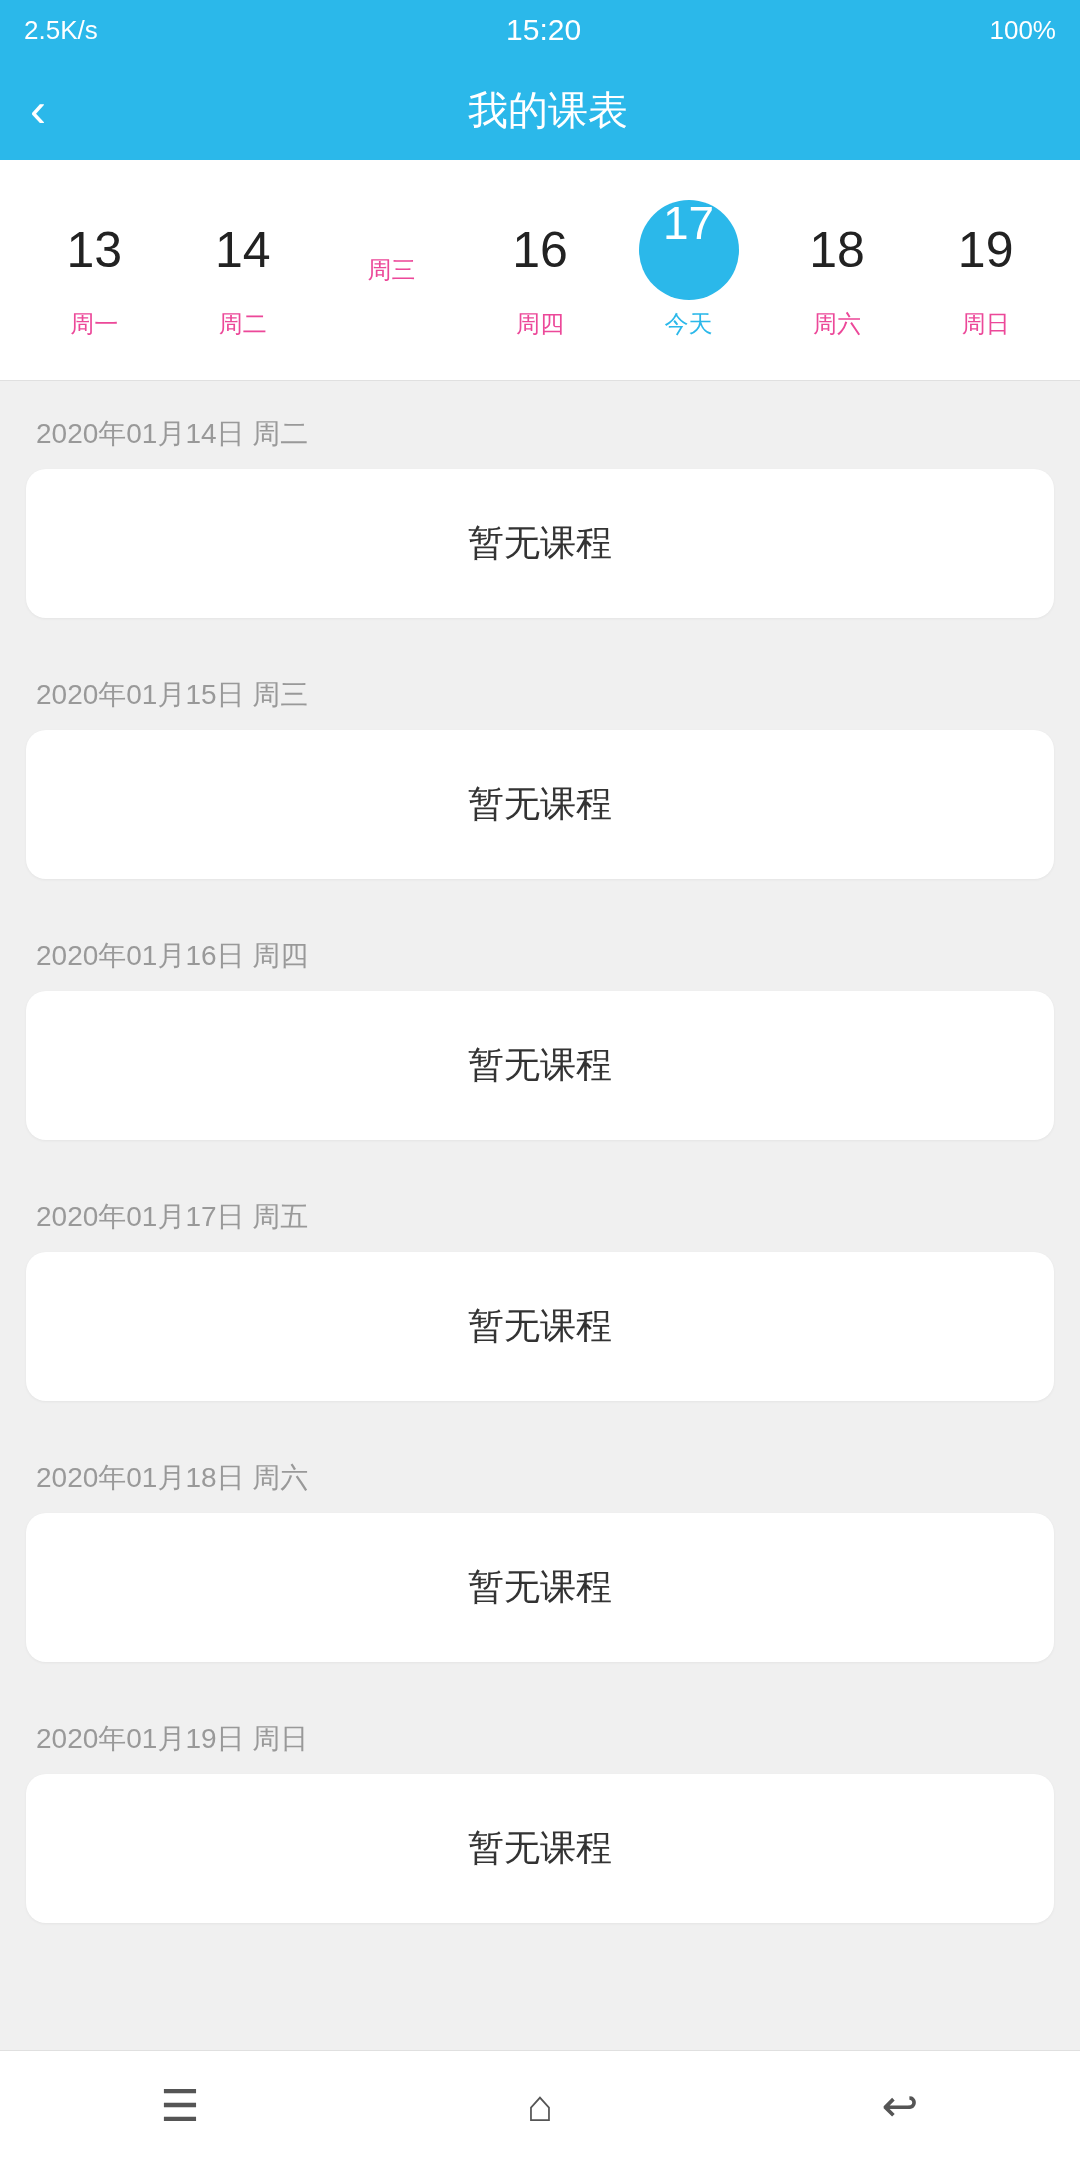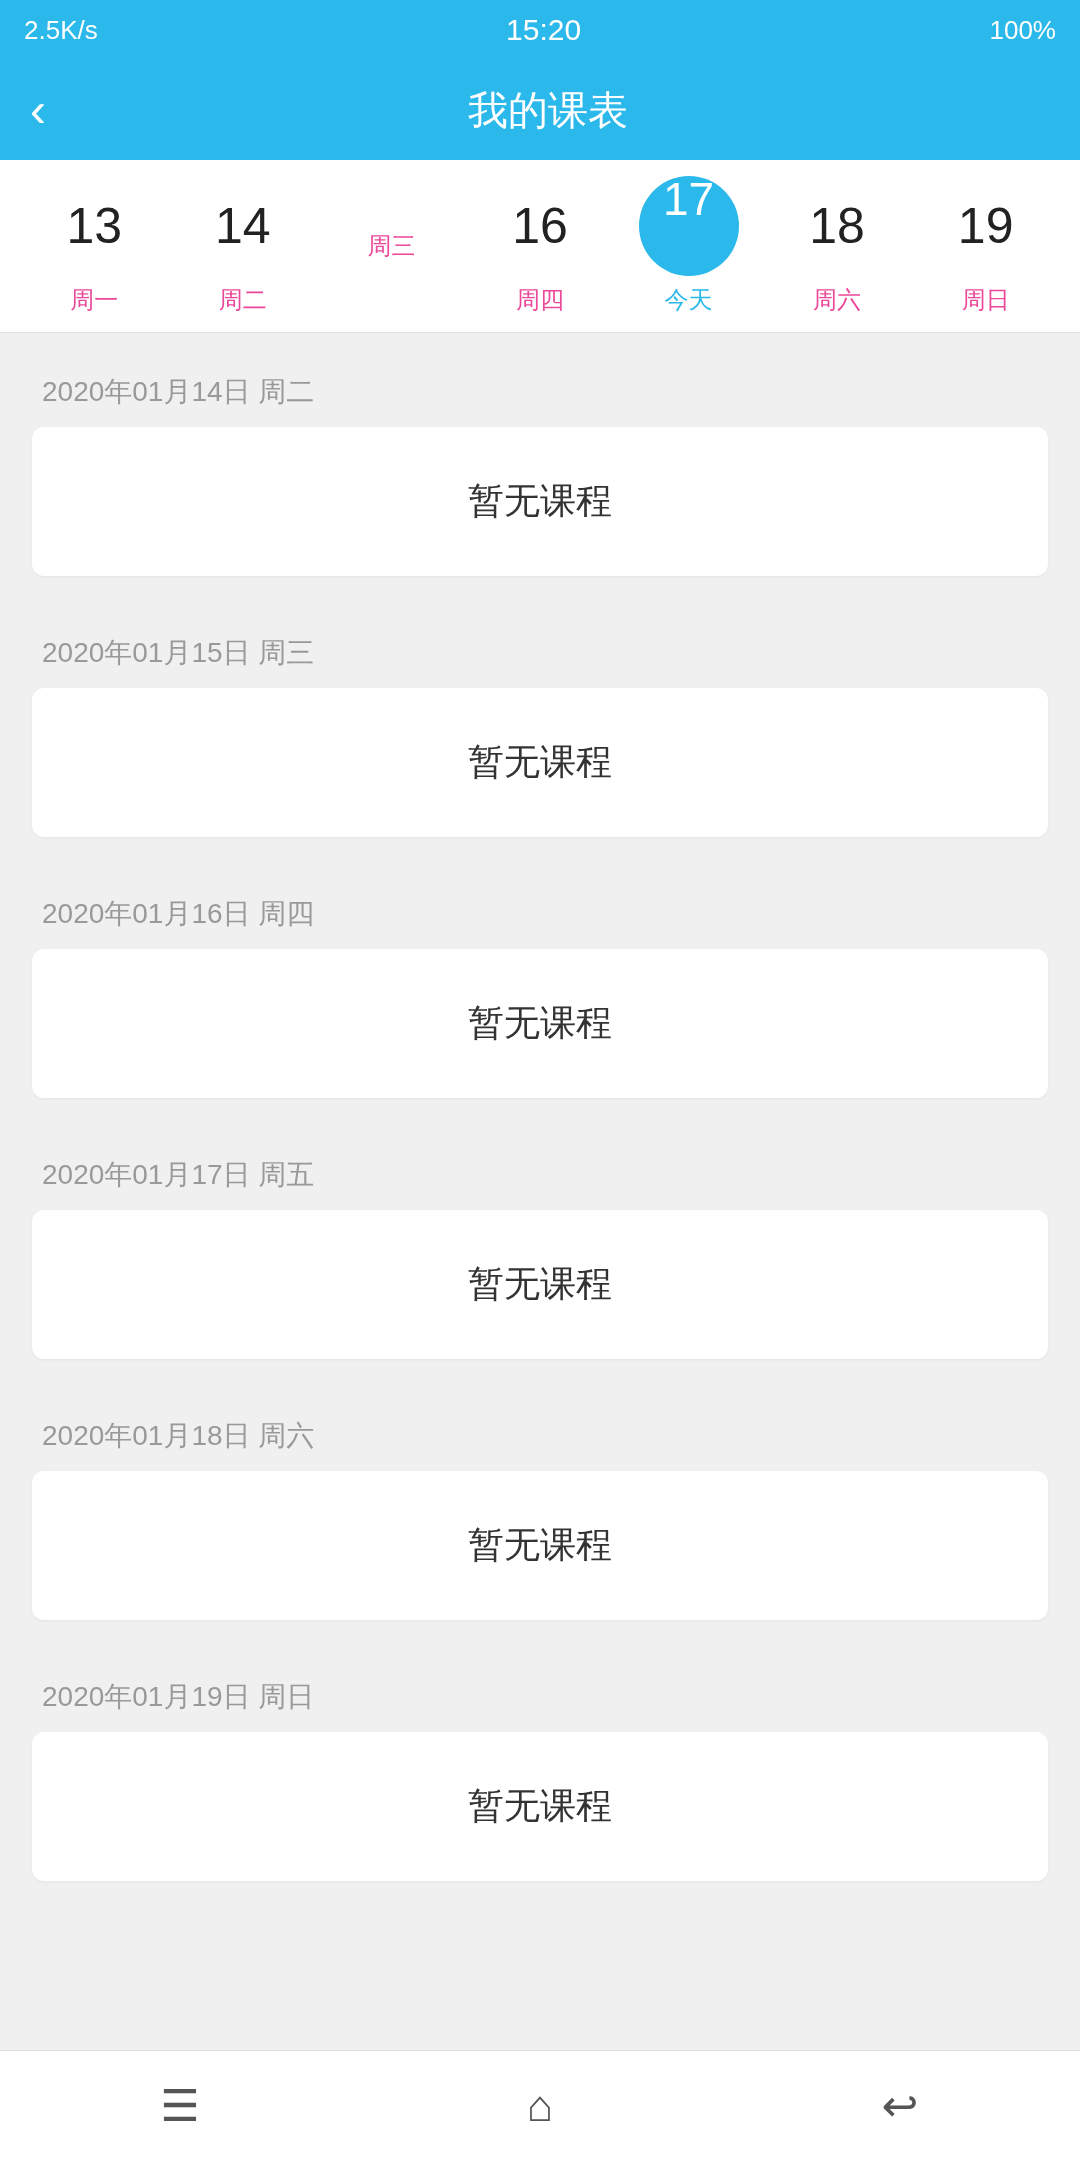--- a/index.html
+++ b/index.html
@@ -58,7 +58,7 @@
       display: flex;
       align-items: center;
       justify-content: space-around;
-      padding: 16px 20px;
+      padding: 40px 20px;
       border-bottom: 1px solid #e0e0e0;
     }
     .day-item {

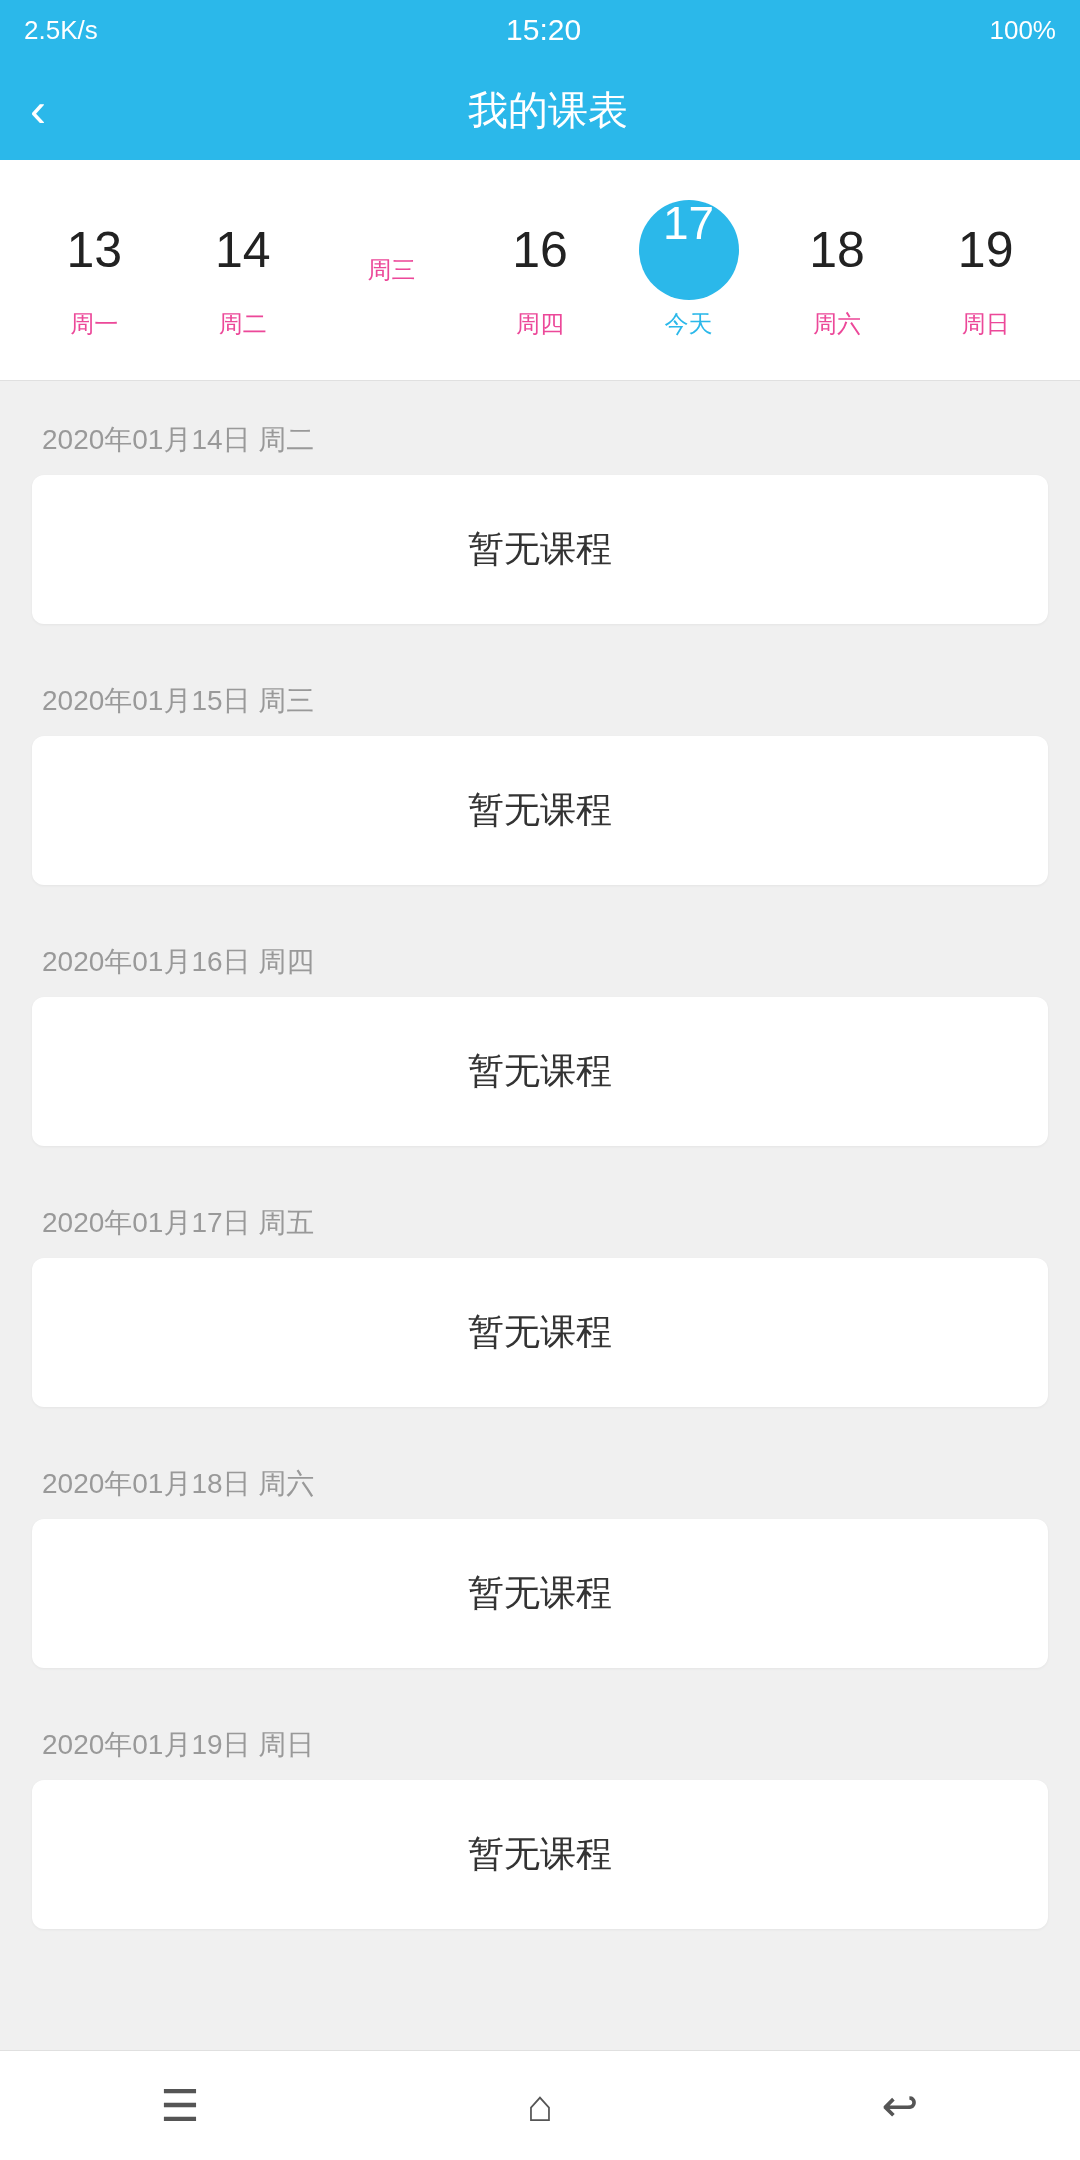--- a/index.html
+++ b/index.html
@@ -107,7 +107,7 @@
     
     .content {
       background: #f0f0f0;
-      padding: 12px;
+      padding: 6px;
     }
 
     

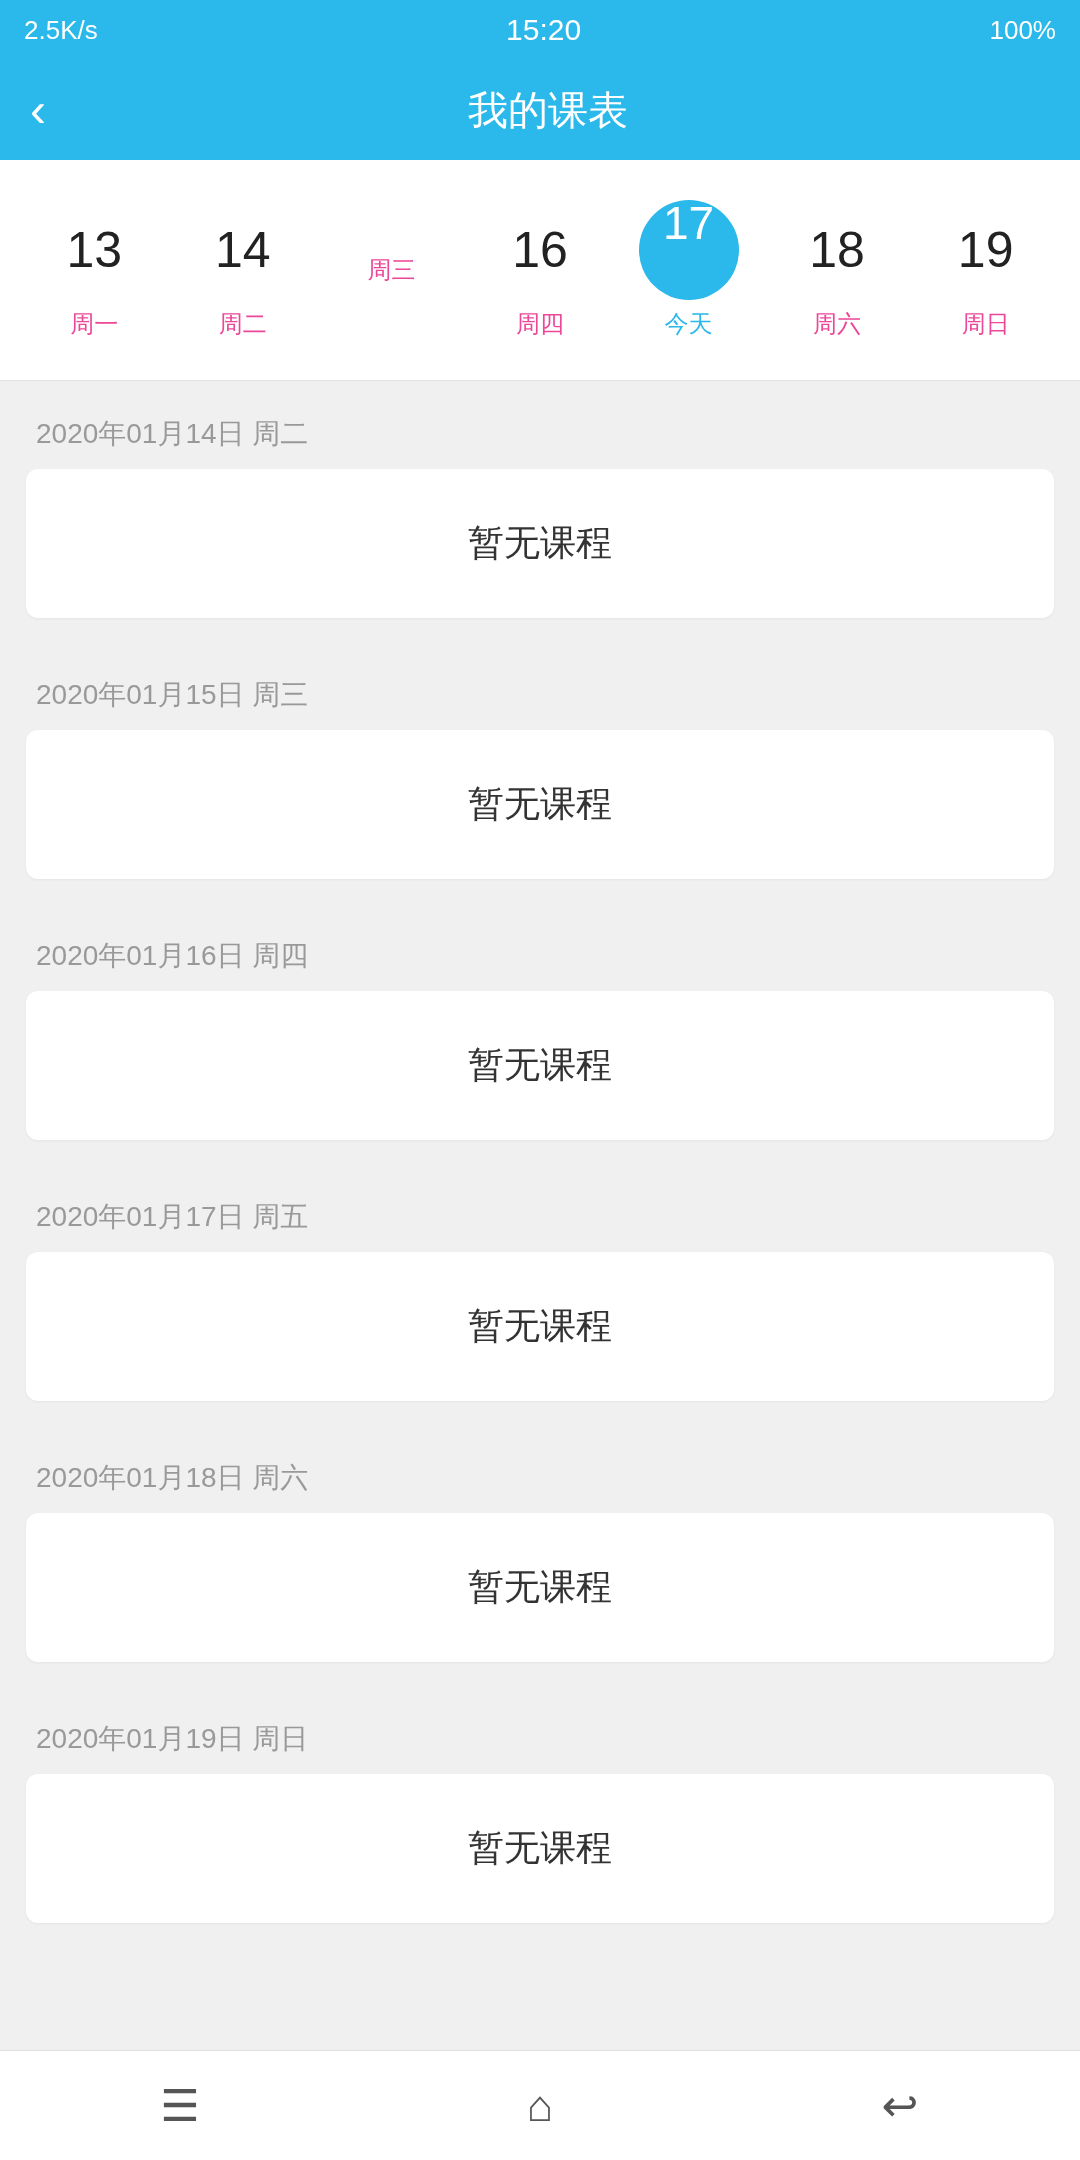--- a/index.html
+++ b/index.html
@@ -123,7 +123,7 @@
     .day-section-body {
       background: white;
       margin: 0 20px;
-      border-radius: 12px;
+      border-radius: 20px;
       padding: 50px 30px;
       display: flex;
       align-items: center;

